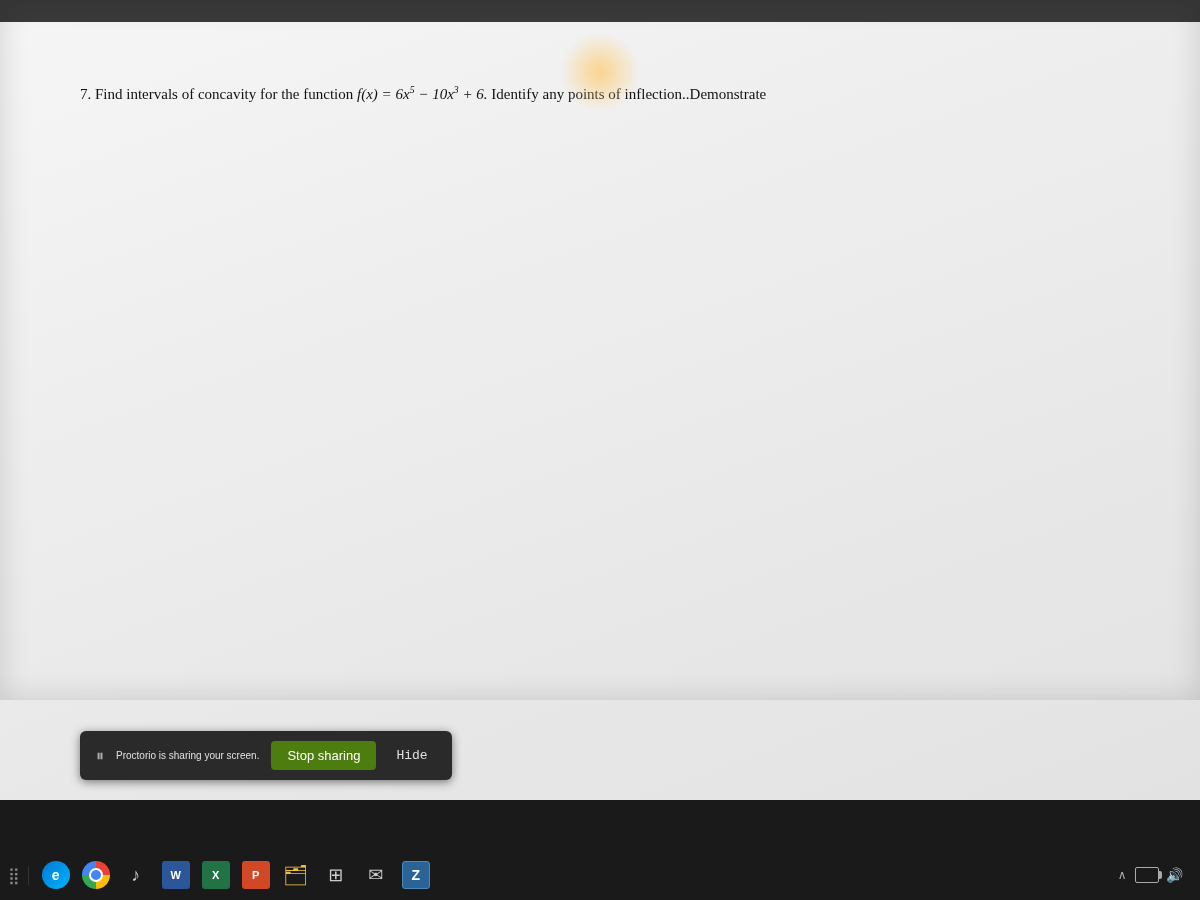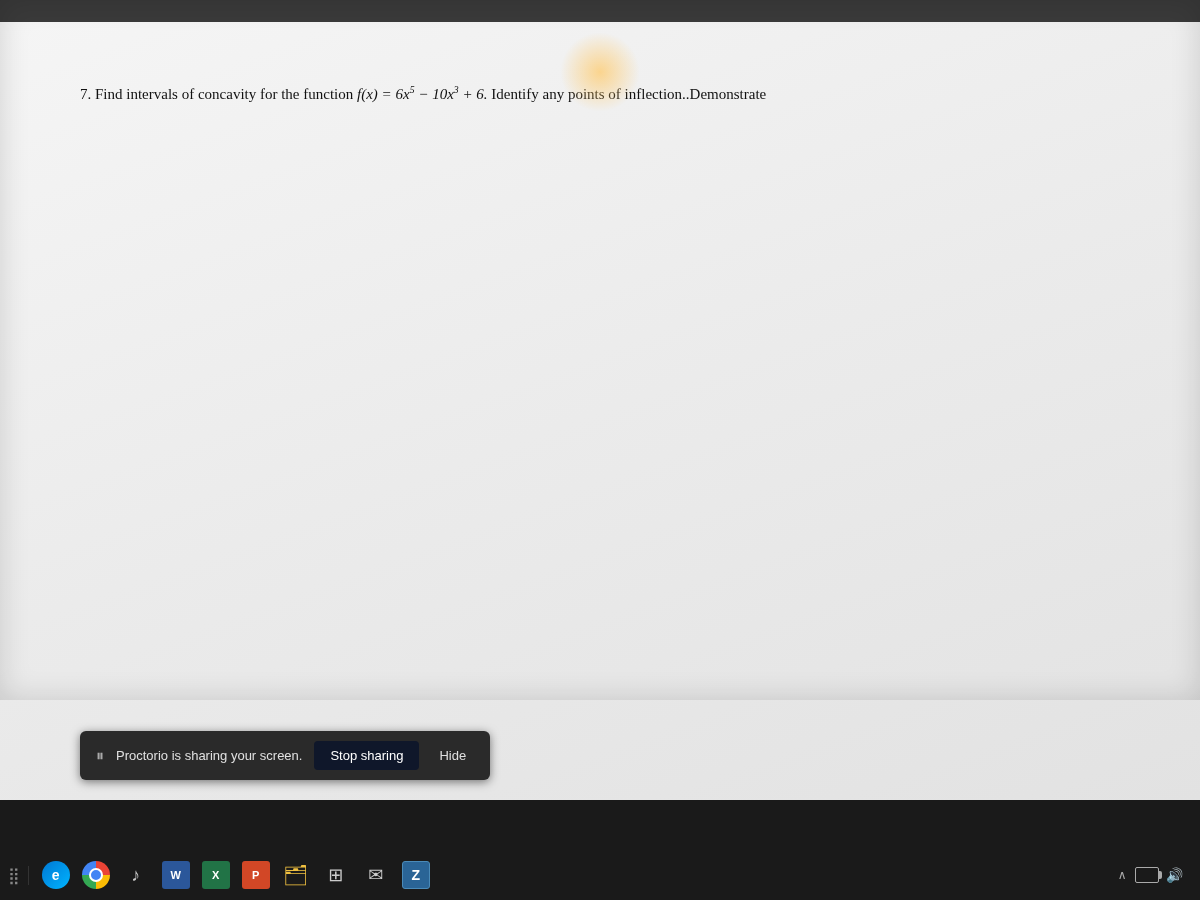--- a/index.html
+++ b/index.html
@@ -86,7 +86,7 @@
     .sharing-bar-text {
       color: #e0e0e0;
       font-family: Arial, sans-serif;
-      font-size: 13px;
+      font-size: 10px;
       white-space: nowrap;
     }
 

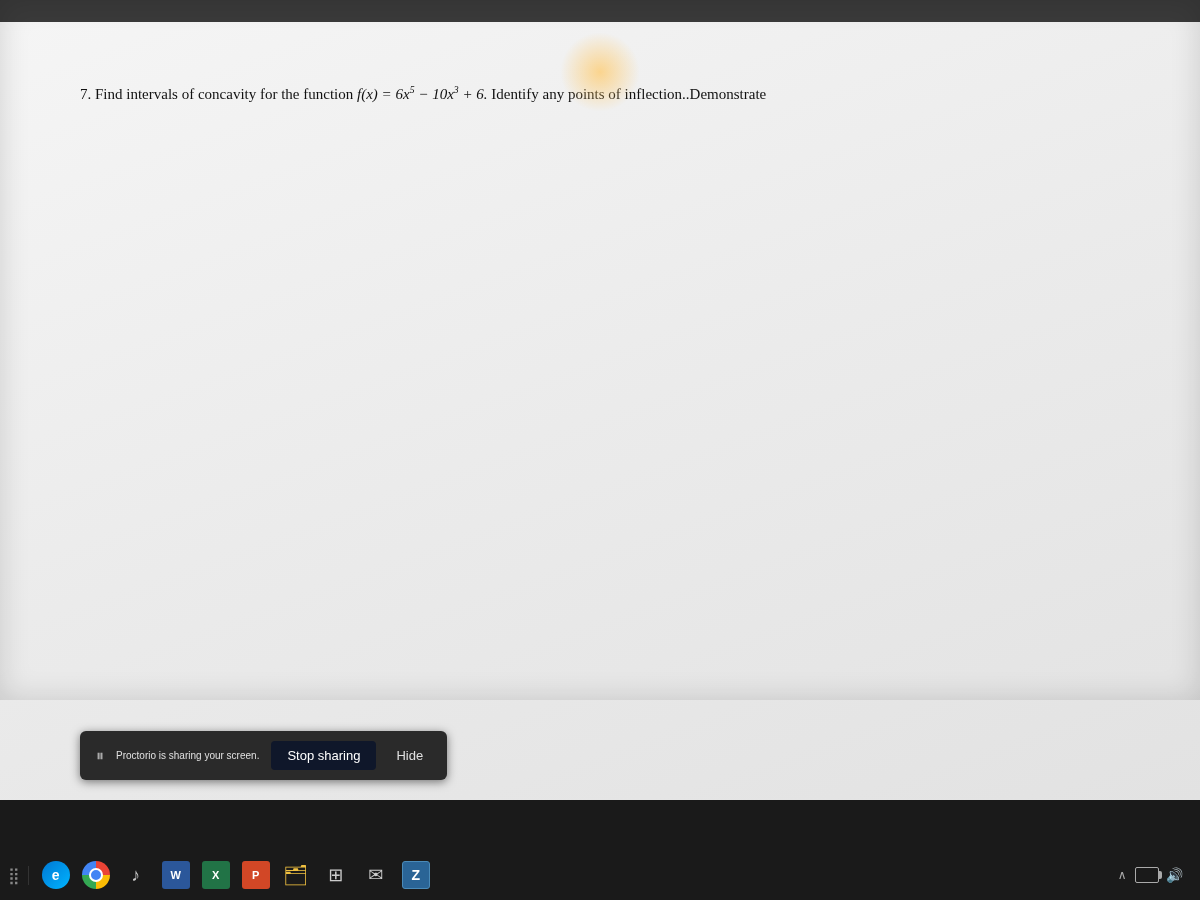--- a/index.html
+++ b/index.html
@@ -91,7 +91,7 @@
     }
 
     .btn-stop-sharing {
-      background: #0f172a;
+      background: #4d7c0f;
       color: #fff;
       border: none;
       border-radius: 4px;

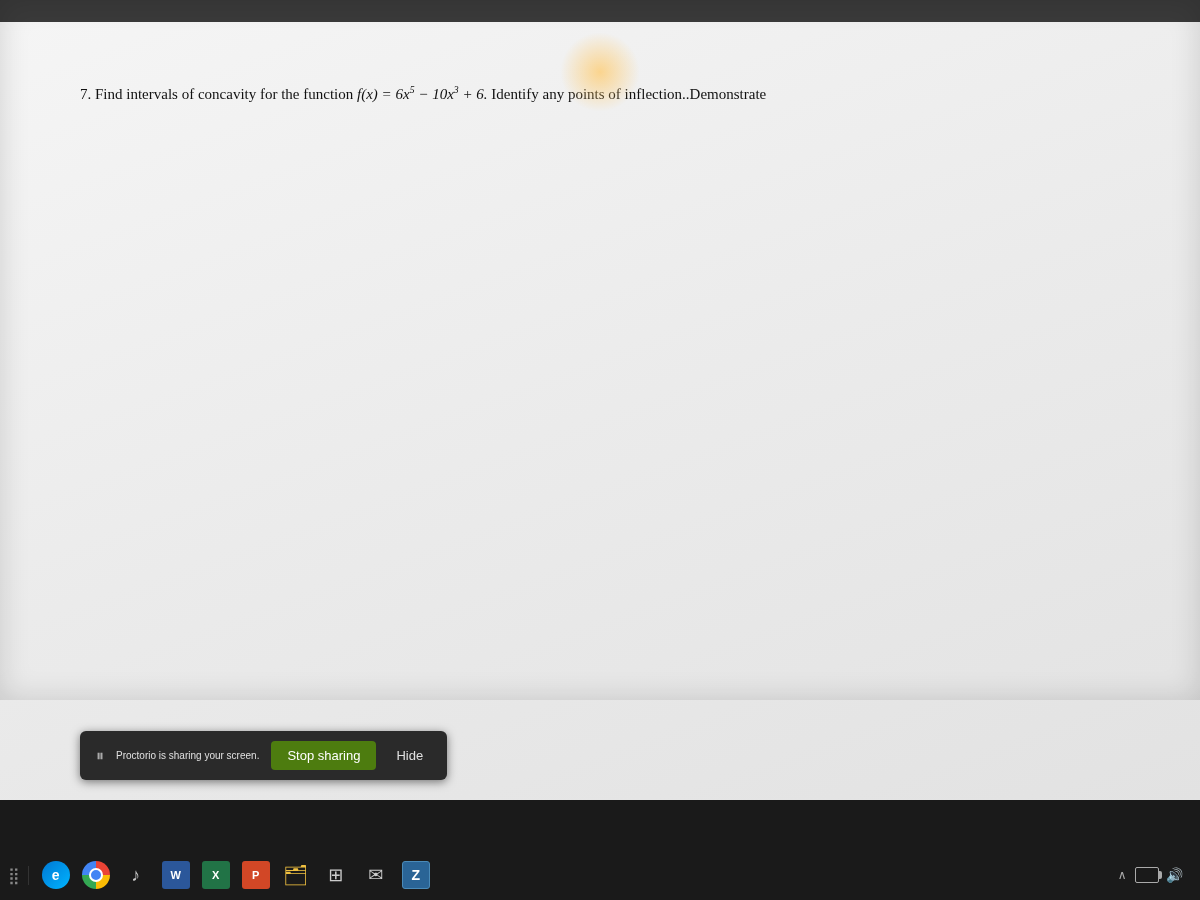--- a/index.html
+++ b/index.html
@@ -107,7 +107,7 @@
       color: #e0e0e0;
       border: none;
       font-size: 13px;
-      font-family: Liberation Sans, sans-serif;
+      font-family: Liberation Mono, monospace;
       cursor: pointer;
       padding: 7px 8px;
     }

